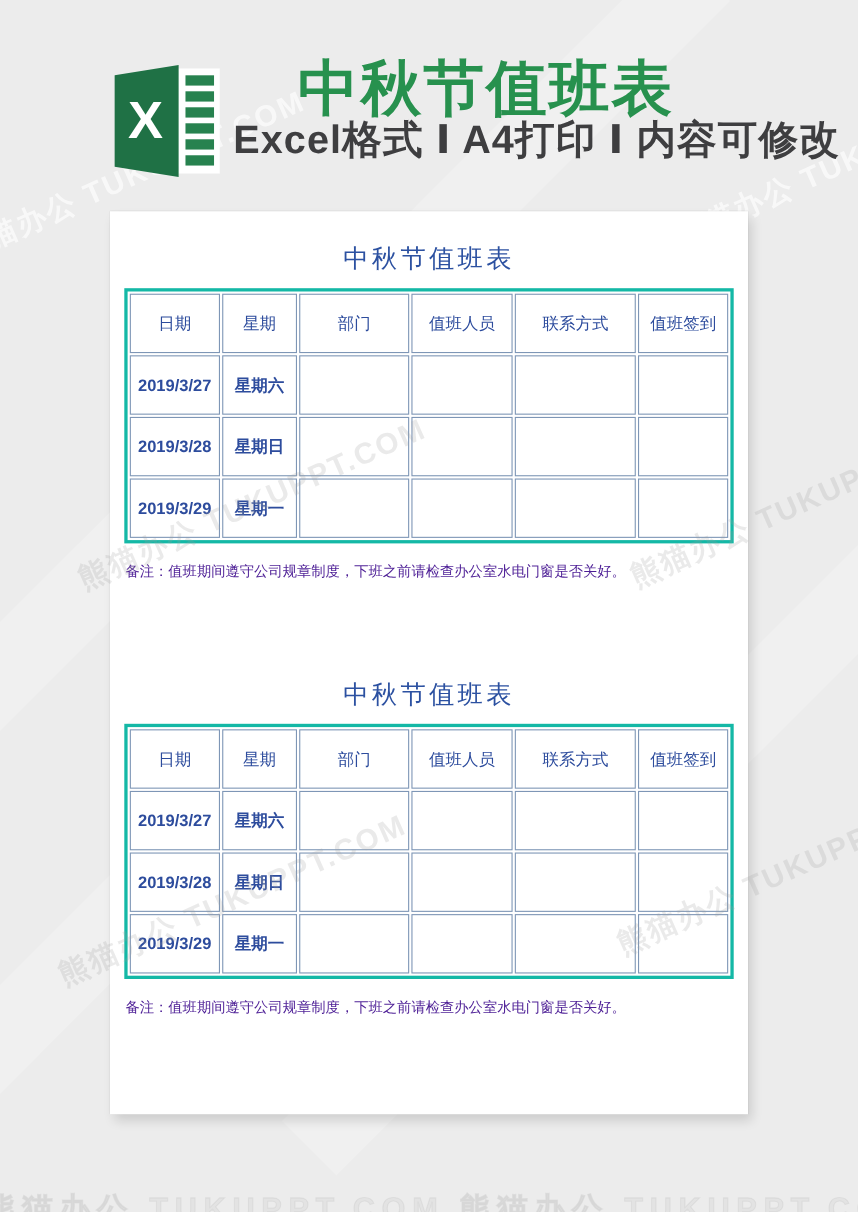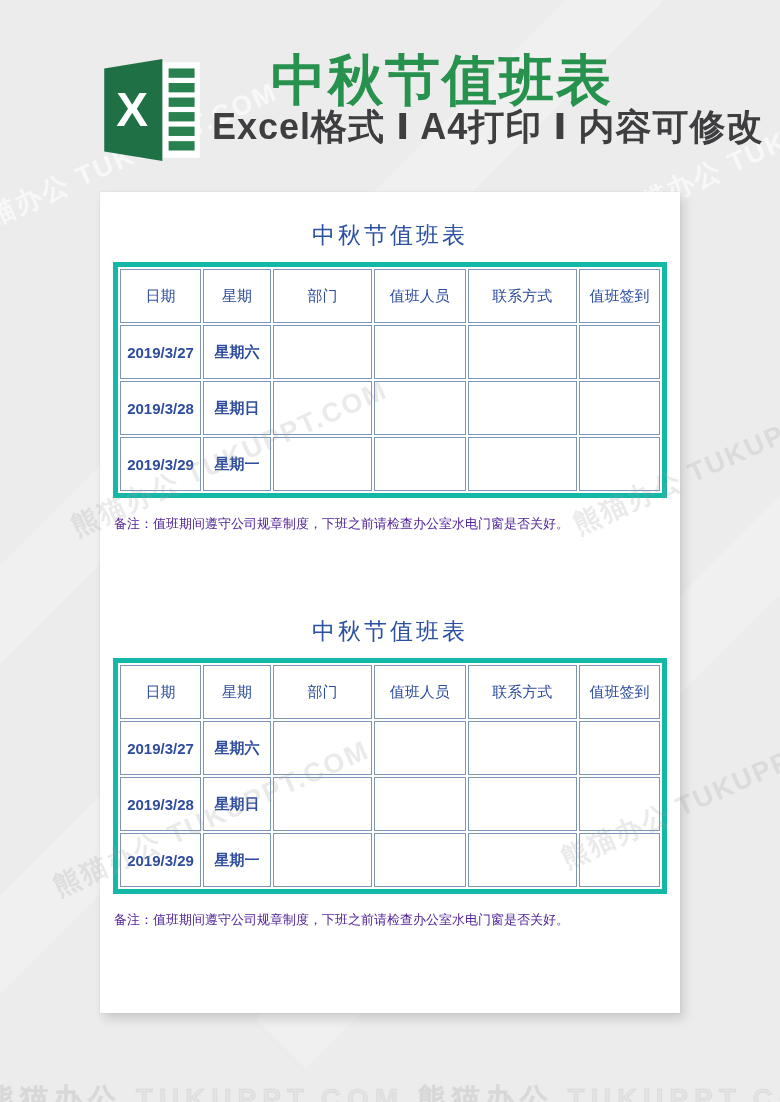--- a/index.html
+++ b/index.html
@@ -84,7 +84,7 @@
     table-layout: fixed;
     border-collapse: separate;
     border-spacing: 2px;
-    border: 5px solid #14b8a6;
+    border: 3px solid #14b8a6;
   }
   table.duty-table th,
   table.duty-table td {

